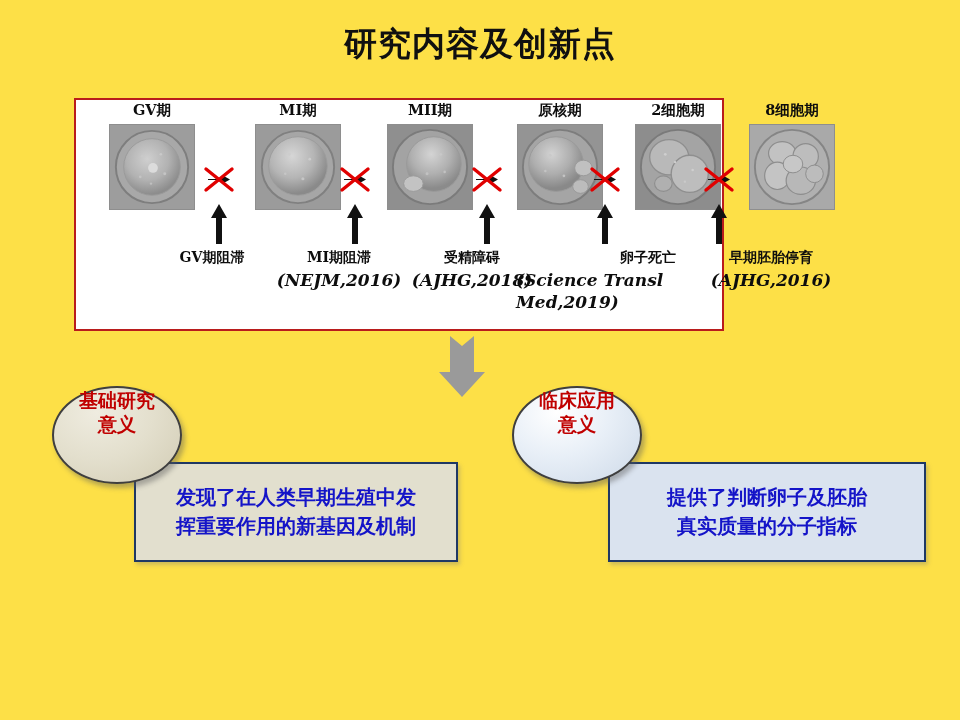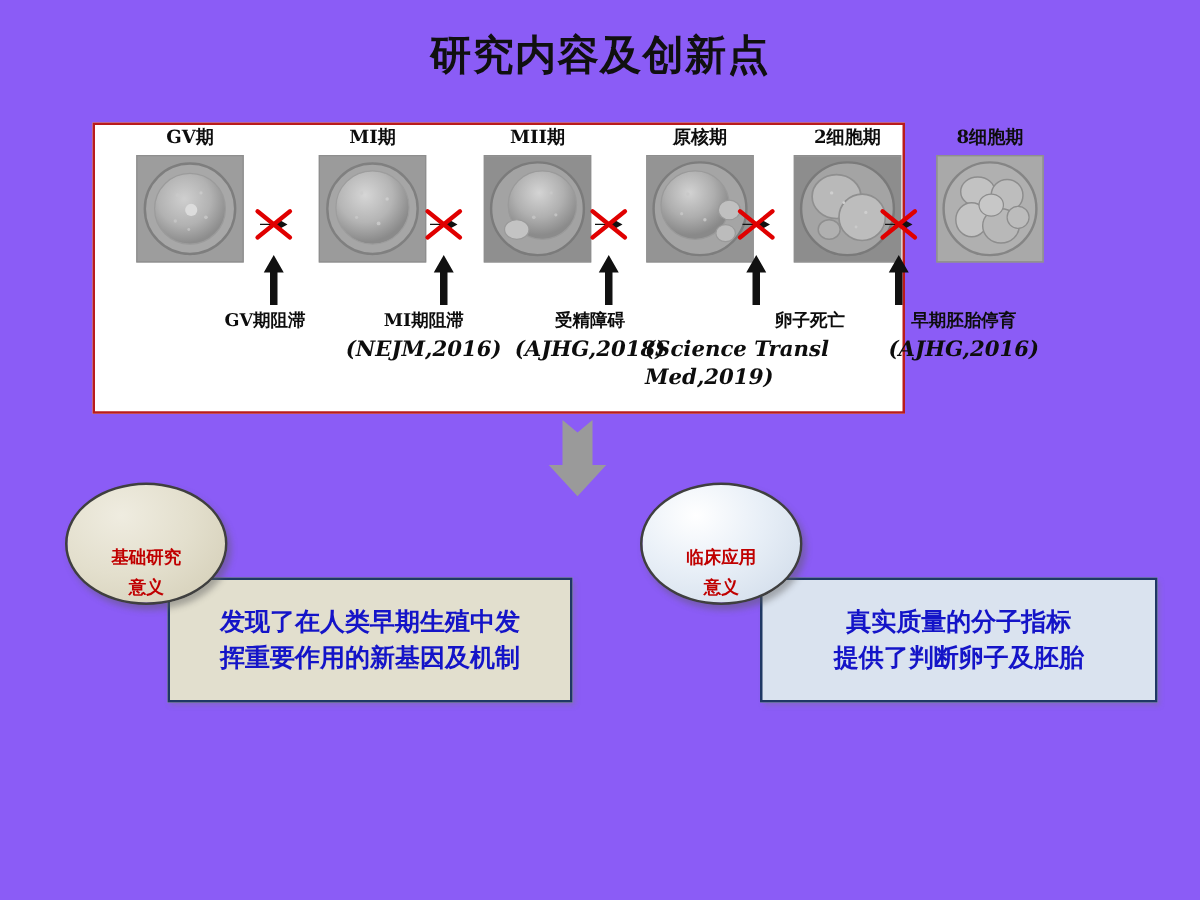--- a/index.html
+++ b/index.html
@@ -9,7 +9,7 @@
     font-family: "Liberation Sans", "DejaVu Sans", sans-serif;
     overflow: hidden;
   }
-  #slide { position: relative; width: 960px; height: 720px; background: #8b5cf6; }
+  #slide { position: relative; width: 960px; height: 720px; background: #fde047; }
 
   
   .title {

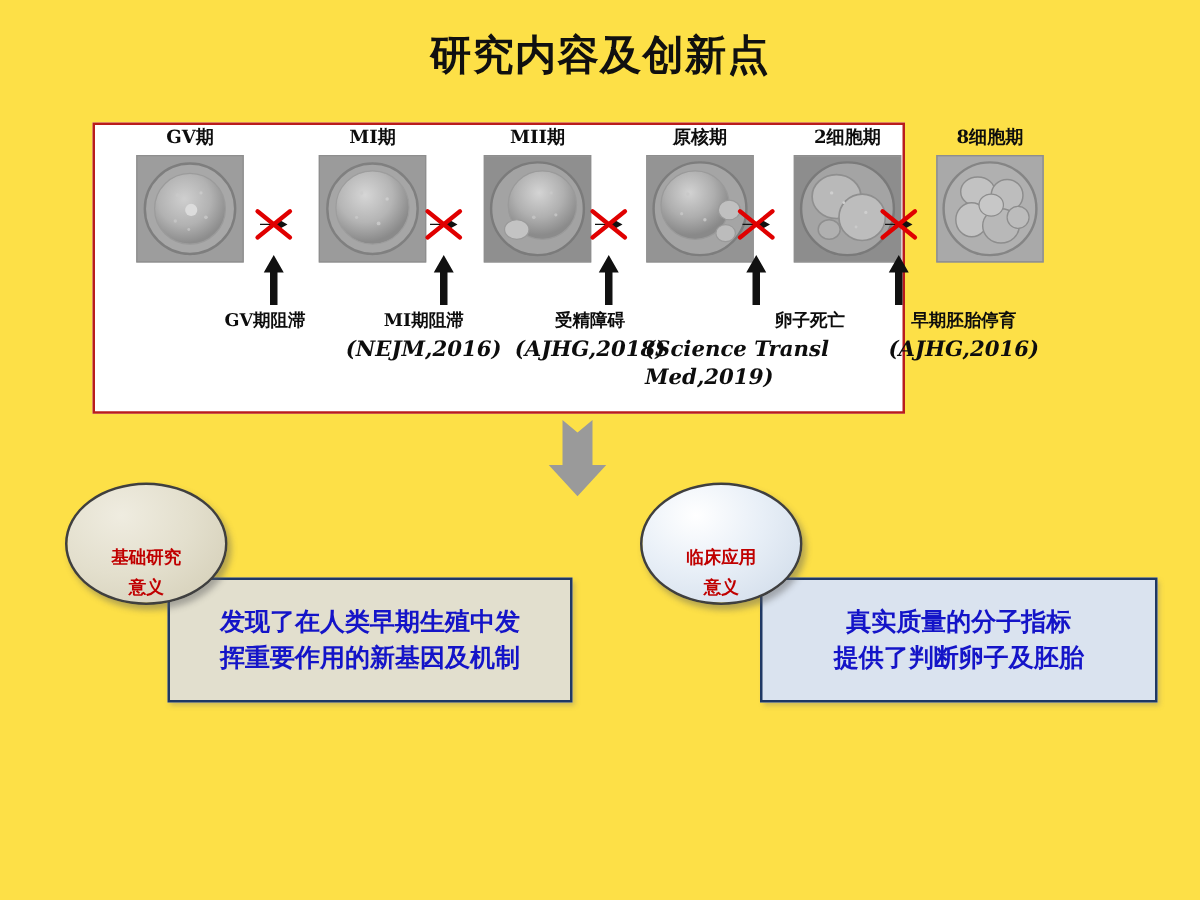--- a/index.html
+++ b/index.html
@@ -84,10 +84,10 @@
   .circle {
     position: absolute; width: 130px; height: 98px;
     border-radius: 50%;
-    display: flex; align-items: flex-end; justify-content: center;
+    display: flex; align-items: flex-start; justify-content: center;
     text-align: center;
     font-family: "DejaVu Sans", "Liberation Sans", sans-serif;
-    font-size: 14px; font-weight: 700; color: #c00000;
+    font-size: 19px; font-weight: 700; color: #c00000;
     line-height: 24px;
     z-index: 5;
   }

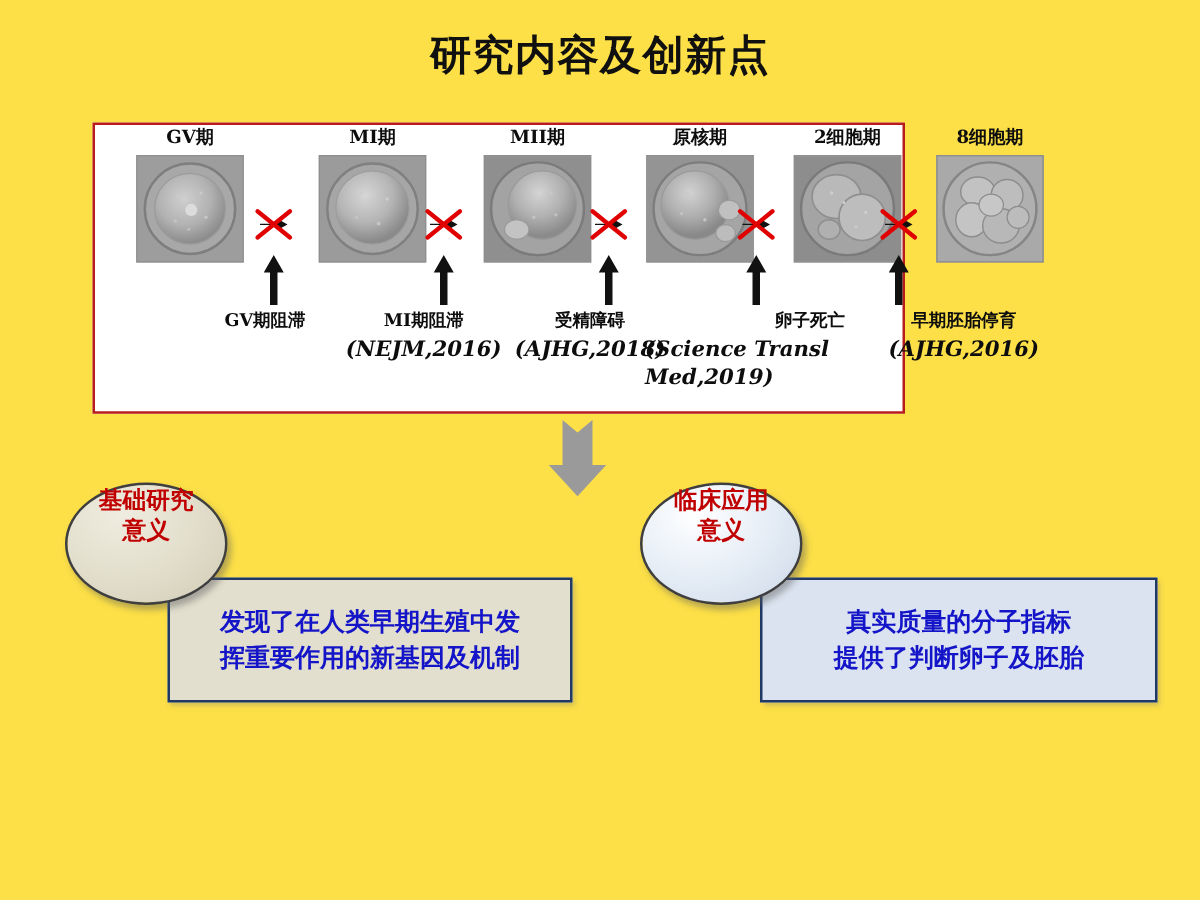--- a/index.html
+++ b/index.html
@@ -382,8 +382,8 @@
   </div>
   <div class="concl-box box-clinic">
     <div>
+      <div>提供了判断卵子及胚胎</div>
       <div>真实质量的分子指标</div>
-      <div>提供了判断卵子及胚胎</div>
     </div>
   </div>
 

